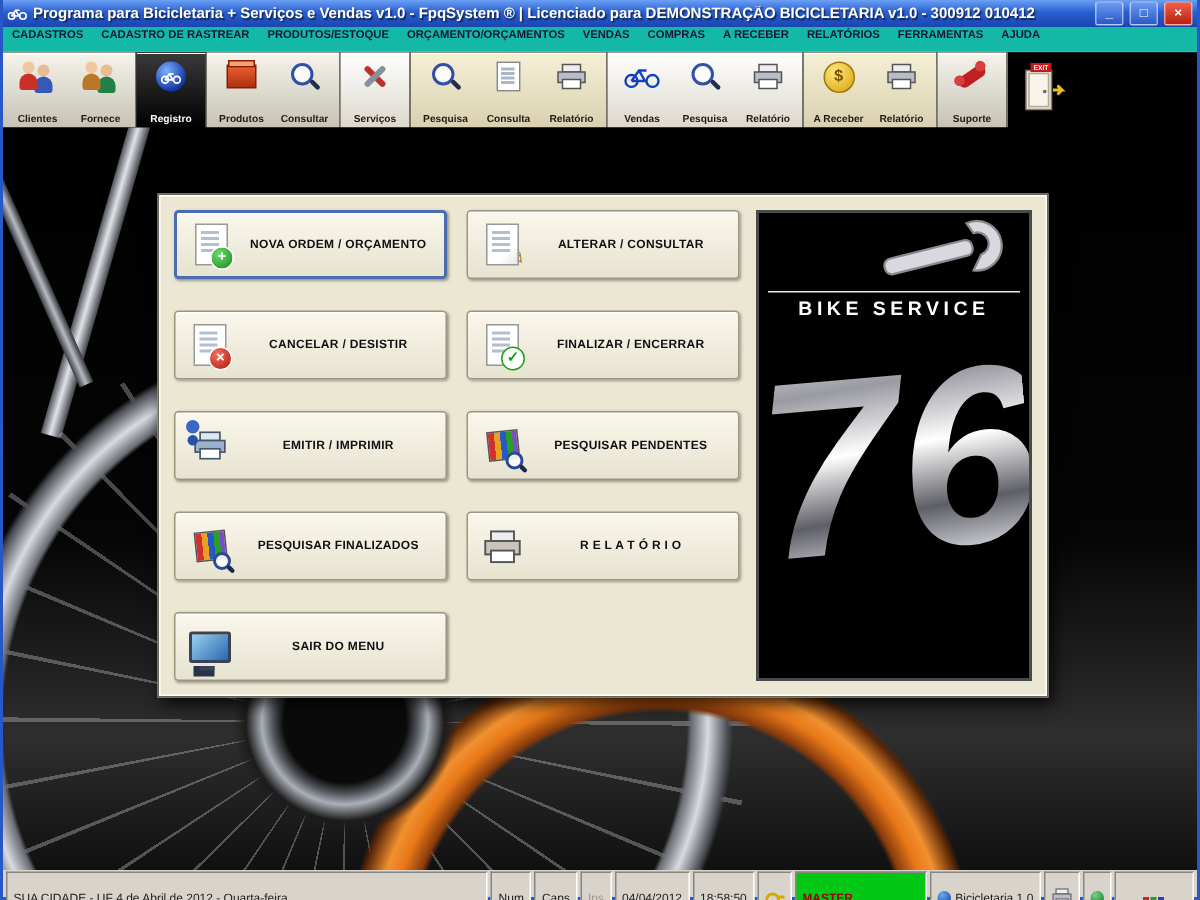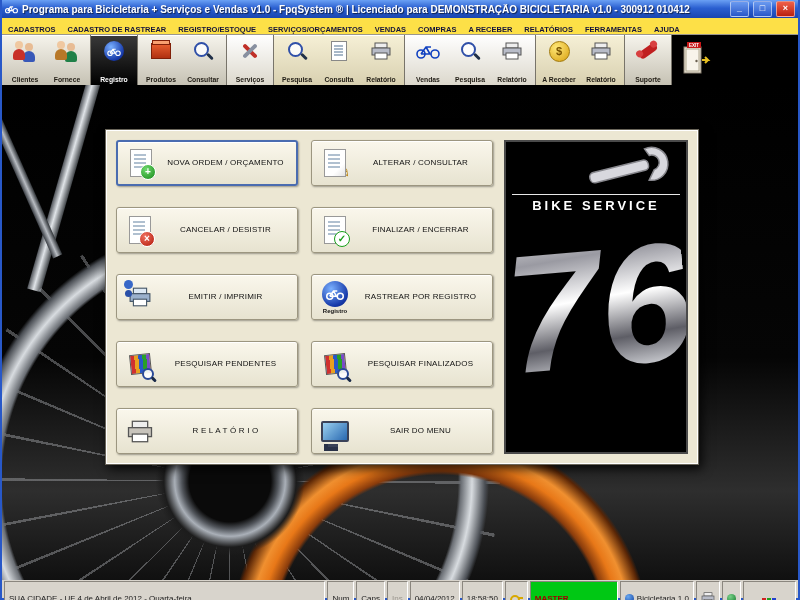--- a/index.html
+++ b/index.html
@@ -14,7 +14,7 @@
   .winbtn.close{background:linear-gradient(#f06048,#b82010);}
 
   
-  #menubar{height:16px;flex:none;background:#fde047;border-bottom:1px solid #9a968e;display:flex;align-items:flex-end;font-size:7.5px;font-weight:bold;color:#14143c;}
+  #menubar{height:16px;flex:none;background:#14b8a6;border-bottom:1px solid #9a968e;display:flex;align-items:flex-start;font-size:7.5px;font-weight:bold;color:#14143c;}
   .menu-item{padding:0 6px;white-space:nowrap;cursor:default;}
 
   

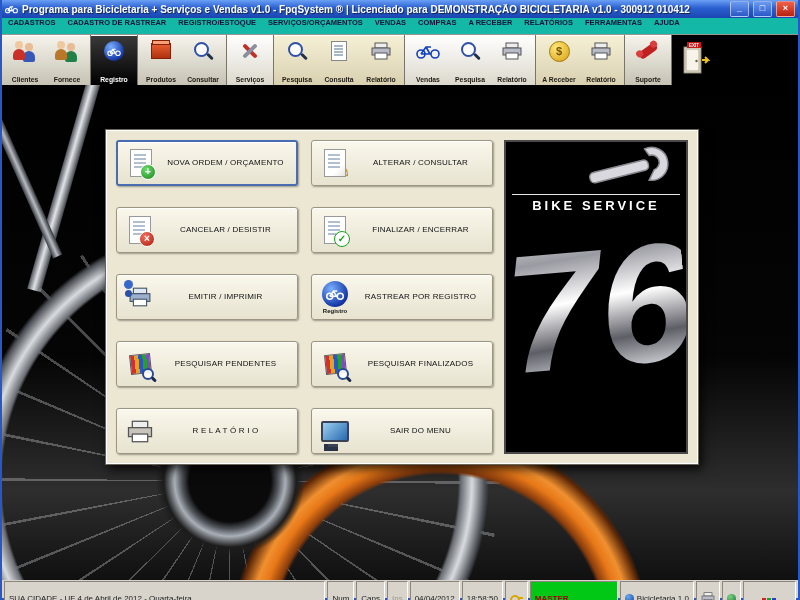--- a/index.html
+++ b/index.html
@@ -139,7 +139,7 @@
   <div id="menubar">
     <span class="menu-item">CADASTROS</span>
     <span class="menu-item">CADASTRO DE RASTREAR</span>
-    <span class="menu-item">REGISTRO/ESTOQUE</span>
+    <span class="menu-item">PRODUTOS/ESTOQUE</span>
     <span class="menu-item">SERVIÇOS/ORÇAMENTOS</span>
     <span class="menu-item">VENDAS</span>
     <span class="menu-item">COMPRAS</span>

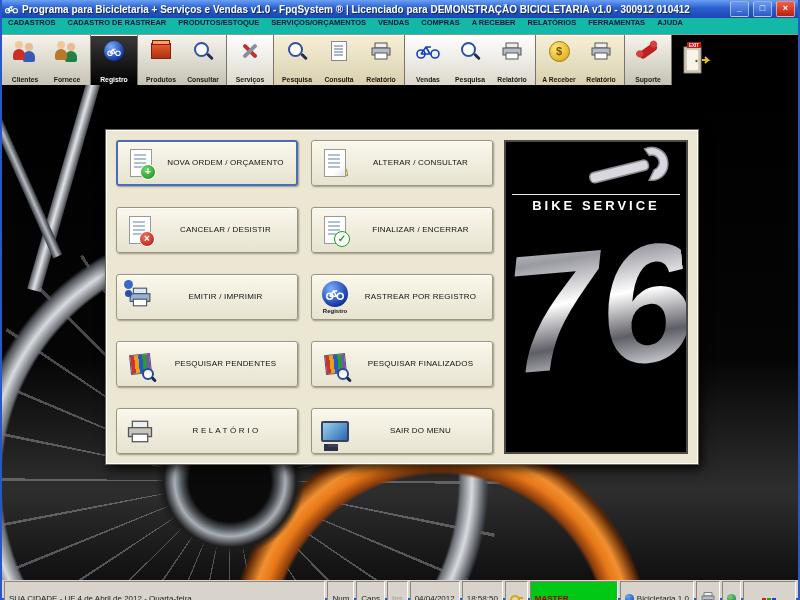--- a/index.html
+++ b/index.html
@@ -140,7 +140,7 @@
     <span class="menu-item">CADASTROS</span>
     <span class="menu-item">CADASTRO DE RASTREAR</span>
     <span class="menu-item">PRODUTOS/ESTOQUE</span>
-    <span class="menu-item">SERVIÇOS/ORÇAMENTOS</span>
+    <span class="menu-item">ORÇAMENTO/ORÇAMENTOS</span>
     <span class="menu-item">VENDAS</span>
     <span class="menu-item">COMPRAS</span>
     <span class="menu-item">A RECEBER</span>

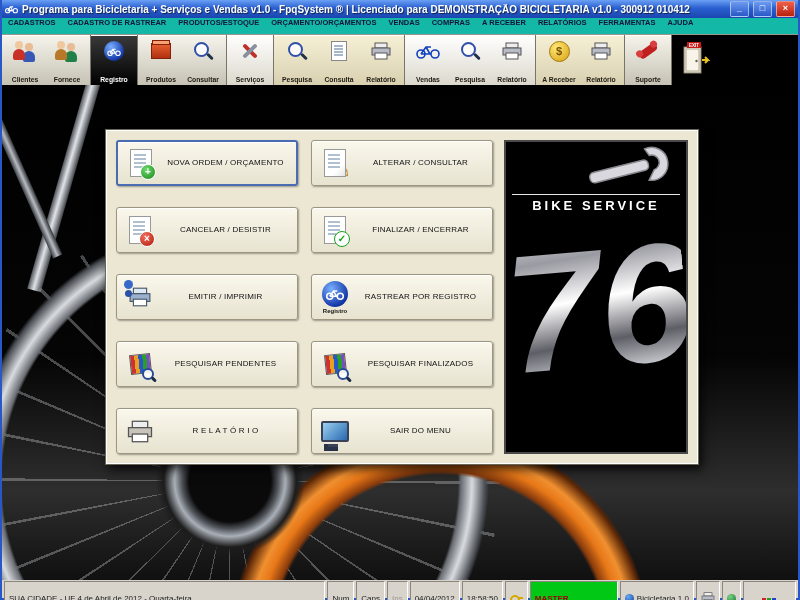--- a/index.html
+++ b/index.html
@@ -71,7 +71,7 @@
   #btn-grid{width:378px;flex:none;display:grid;grid-template-columns:182px 182px;column-gap:13px;align-content:space-between;}
   .btn{height:46px;box-sizing:border-box;background:linear-gradient(180deg,#faf7ec,#e7e3d0);border:1px solid #9c9680;border-radius:3px;box-shadow:inset 0 1px 0 #fff,1px 1px 2px rgba(0,0,0,.35);display:flex;align-items:center;padding:0 7px;gap:5px;cursor:pointer;}
   .btn.focused{border:2px solid #4a6cb0;}
-  .btn .blbl{flex:1;text-align:center;font-size:8px;font-weight:normal;color:#101010;letter-spacing:.2px;line-height:1.2;}
+  .btn .blbl{flex:1;text-align:center;font-size:8px;font-weight:bold;color:#101010;letter-spacing:.2px;line-height:1.2;}
   .bico{width:32px;height:38px;flex:none;position:relative;display:flex;flex-direction:column;align-items:center;justify-content:center;}
   .i-doc{width:20px;height:26px;background:linear-gradient(135deg,#fff 70%,#e4e4e4);border:1px solid #999;position:relative;}
   .i-doc::before{content:"";position:absolute;left:3px;top:4px;width:12px;height:1.5px;background:#b0c0d0;box-shadow:0 4px 0 #b0c0d0,0 8px 0 #b0c0d0,0 12px 0 #b0c0d0;}

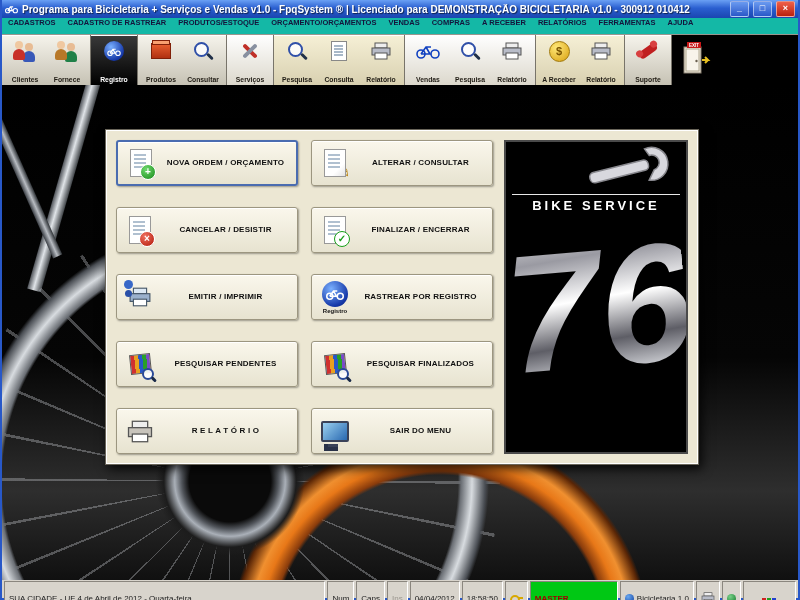--- a/index.html
+++ b/index.html
@@ -346,19 +346,6 @@
           <span class="blbl">EMITIR / IMPRIMIR</span>
         </div>
 
-        <div class="btn">
-          <span class="bico">
-            <span class="i-sphere-lg">
-              <svg width="18" height="12" viewBox="0 0 24 16">
-                  <circle cx="5" cy="11" r="4" fill="none" stroke="#fff" stroke-width="2"></circle>
-                  <circle cx="19" cy="11" r="4" fill="none" stroke="#fff" stroke-width="2"></circle>
-                  <path d="M5 11 L10 4 H15 M10 4 L14 11 H5" fill="none" stroke="#fff" stroke-width="2"></path>
-                </svg>
-            </span>
-            <span class="sub">Registro</span>
-          </span>
-          <span class="blbl">RASTREAR POR REGISTRO</span>
-        </div>
 
         <div class="btn">
           <span class="bico">

